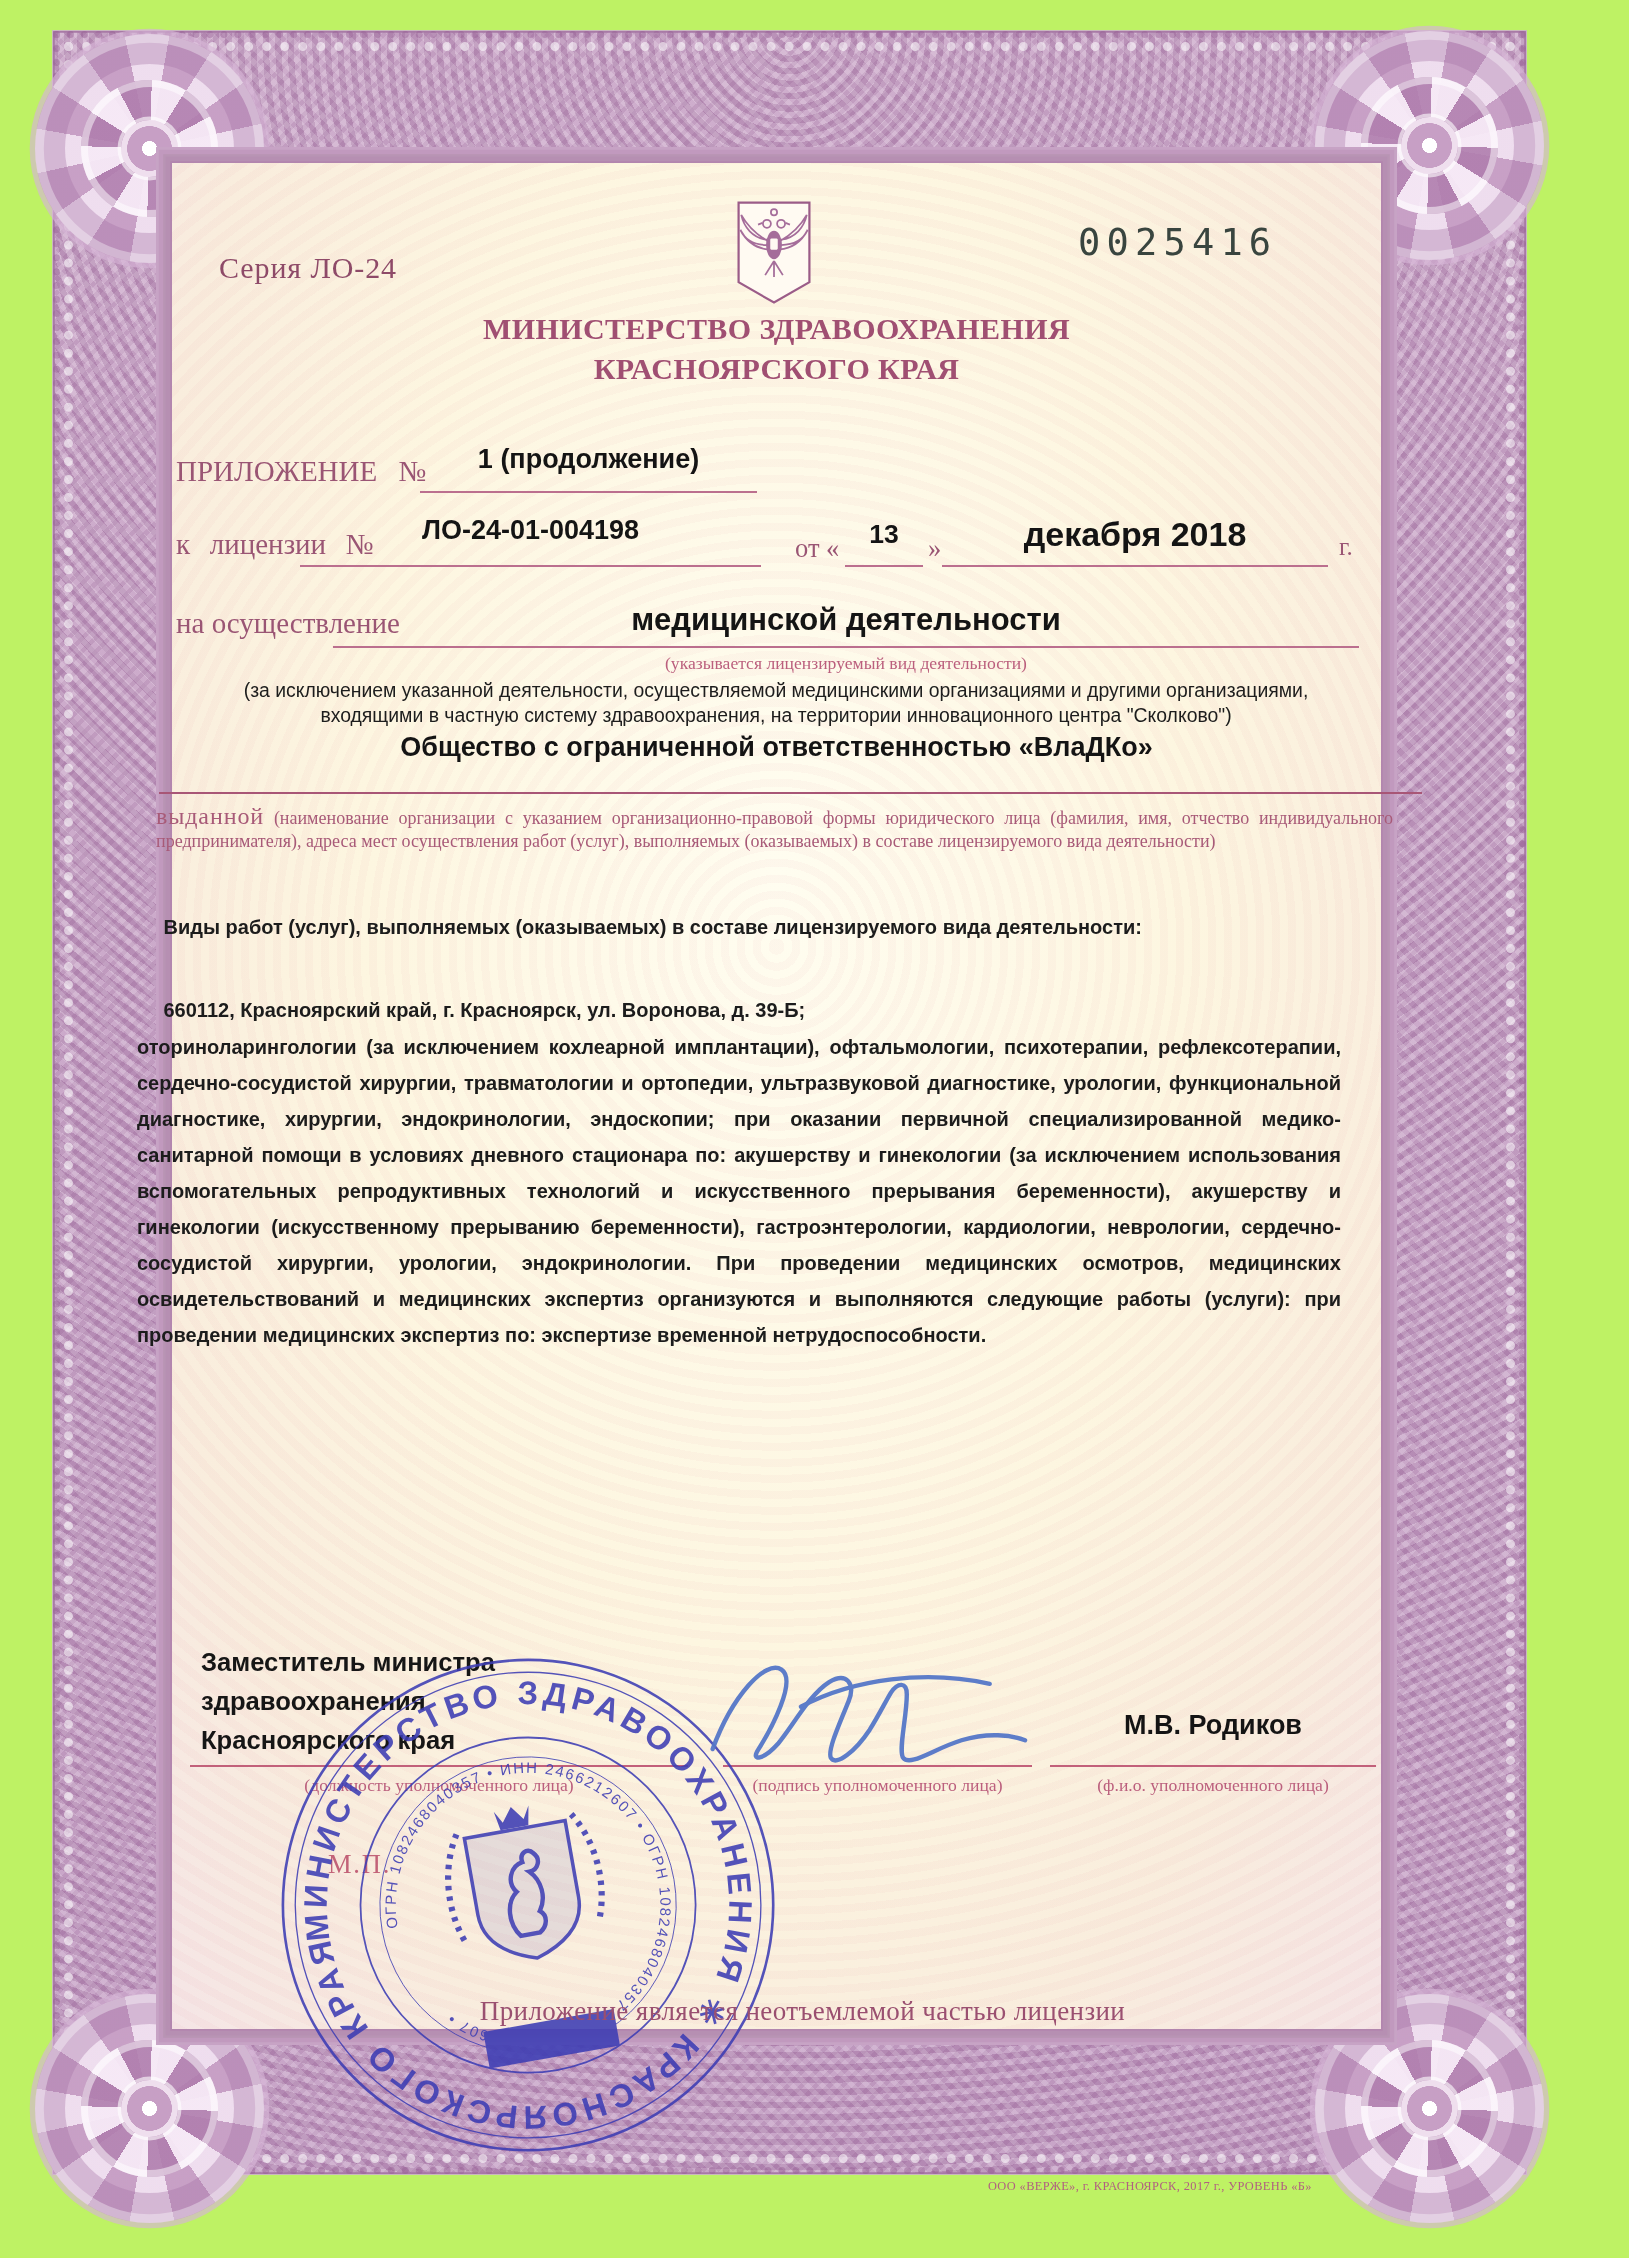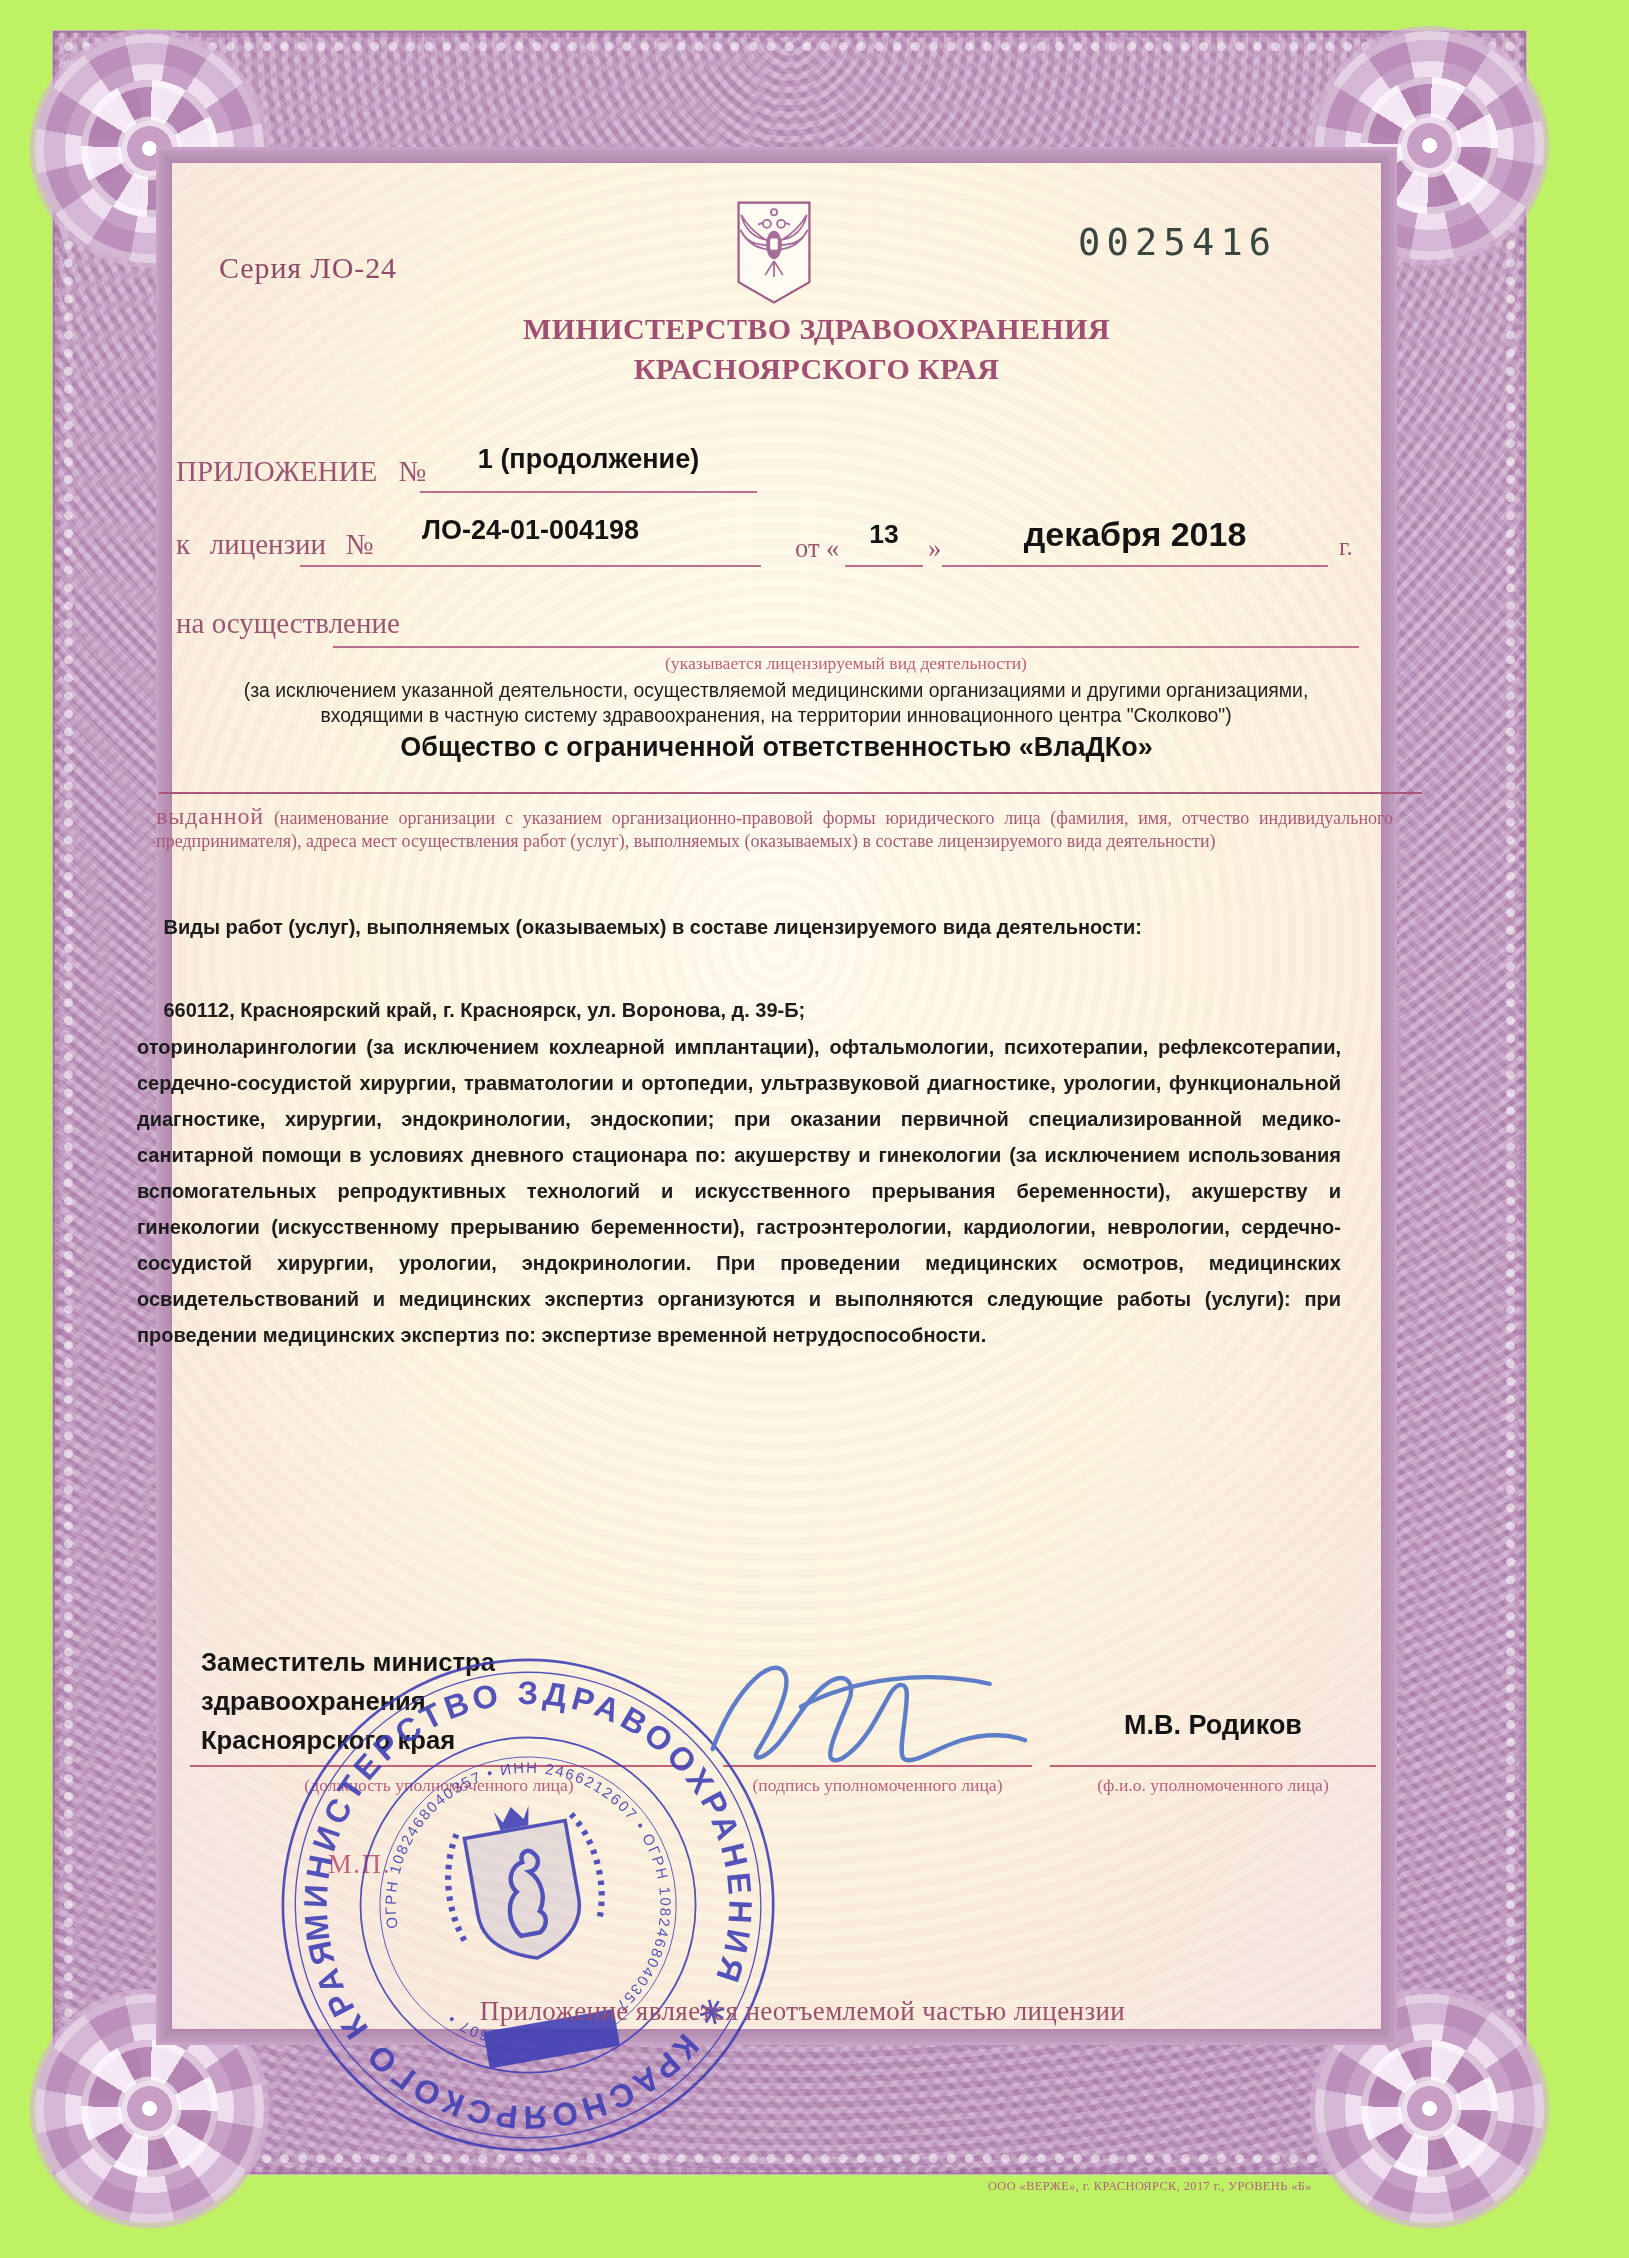--- a/index.html
+++ b/index.html
@@ -49,7 +49,7 @@
   .number{left:1078px;top:221px;font-family:"DejaVu Sans Mono", monospace;font-size:37px;
           color:#39453f;letter-spacing:6.2px;font-weight:500;}
   .ministry{left:172px;top:309px;width:1209px;font-size:30px;font-weight:bold;color:#a04f72;
-            line-height:40px;letter-spacing:0.4px;padding-left:40px;}
+            line-height:40px;letter-spacing:0.4px;}
 
   .lbl{font-size:29px;color:#9a5574;}
   .val{font-family:"Liberation Sans", sans-serif;font-weight:bold;color:#141414;text-align:center;}

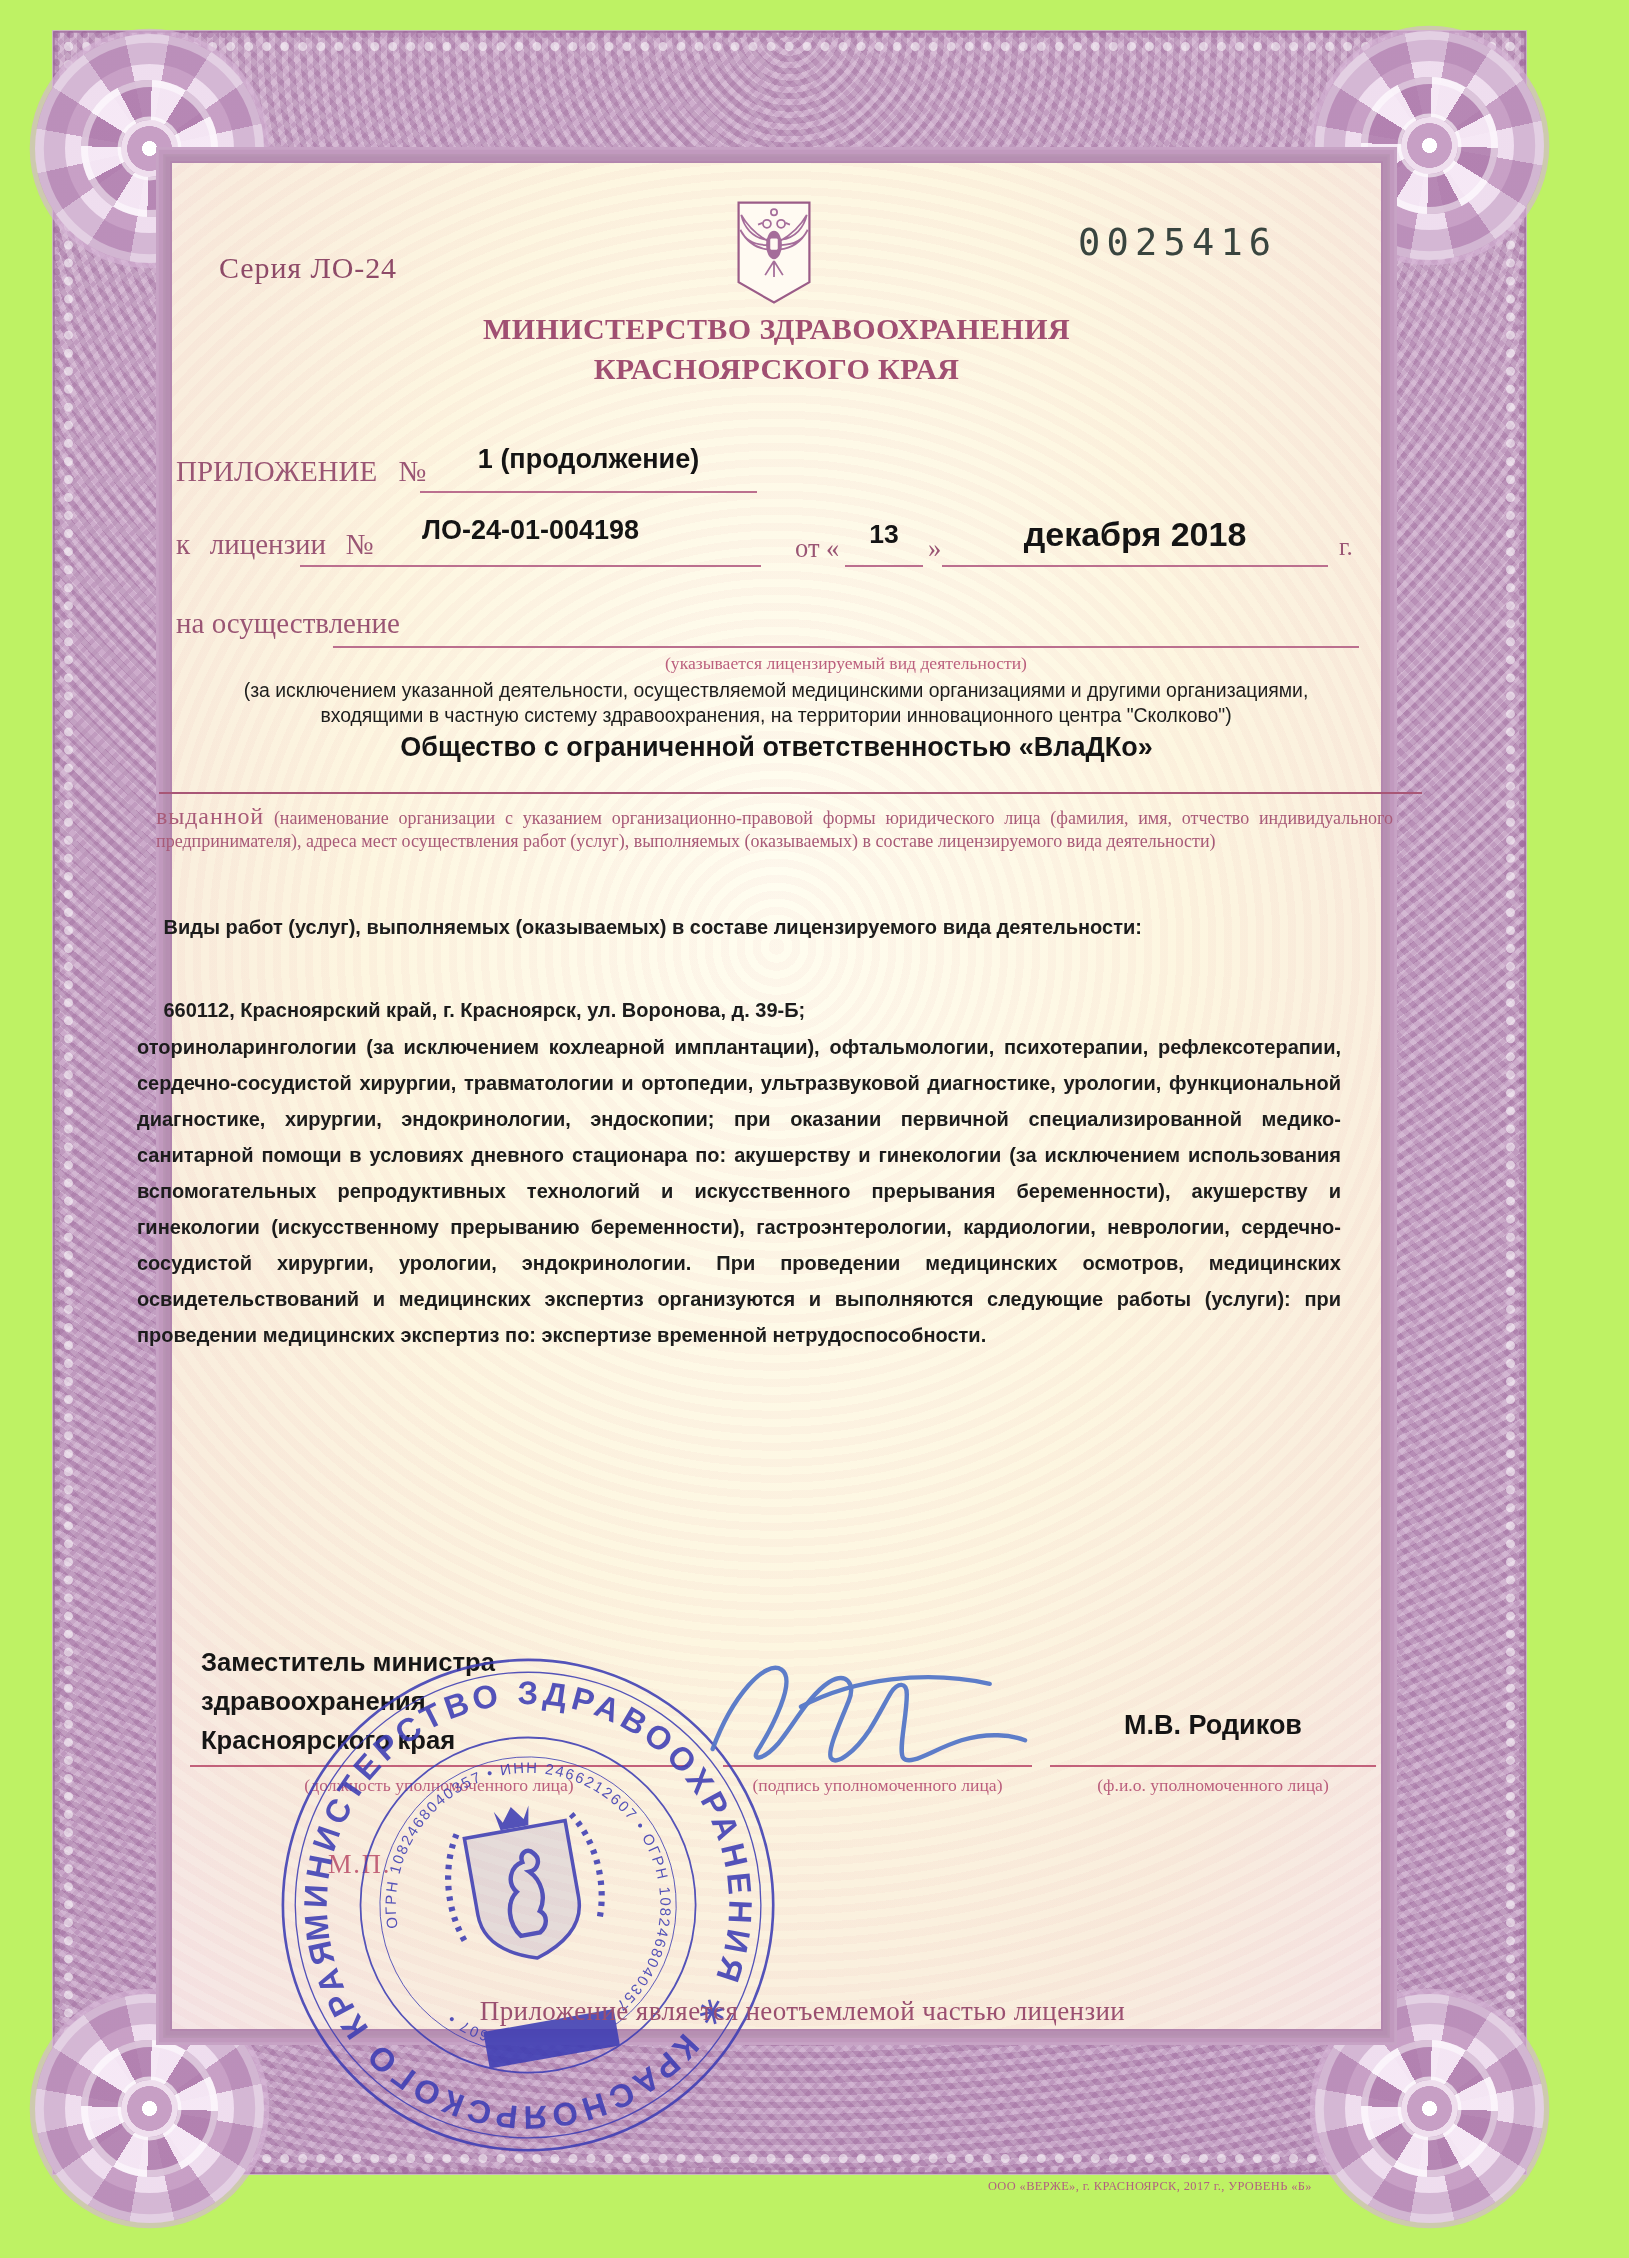--- a/index.html
+++ b/index.html
@@ -134,6 +134,7 @@
   <div class="abs serif lbl" style="left:1339px;top:533px;font-size:25px;">г.</div>
 
   <div class="abs serif lbl" style="left:176px;top:607px;">на осуществление</div>
+  <div class="abs val" style="left:333px;top:602px;width:1026px;font-size:31px;">медицинской деятельности</div>
   <div class="uline" style="left:333px;top:646px;width:1026px;"></div>
   <div class="abs caption" style="left:333px;top:653px;width:1026px;">(указывается лицензируемый вид деятельности)</div>
 

